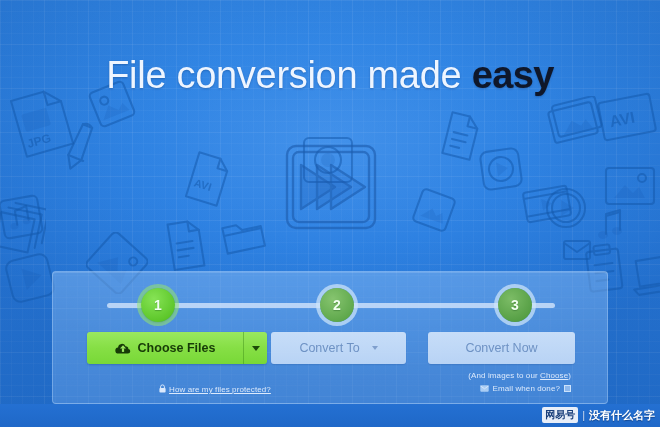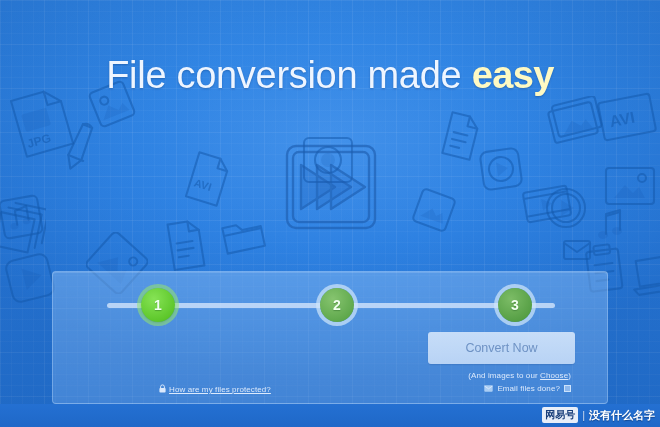--- a/index.html
+++ b/index.html
@@ -53,7 +53,7 @@
     letter-spacing:-.3px; line-height:1.05;
     text-shadow:0 1px 2px rgba(10,50,110,.35);
   }
-  #hero-title .accent { color:#fef9c3; font-weight:bold; letter-spacing:-.6px;margin-top:28px; }
+  #hero-title .accent { color:#0f172a; font-weight:bold; letter-spacing:-.6px;margin-top:28px; }
   #hero-sub {
     margin-top:9px; font-size:10.5px; color:#eaf3ff; font-weight:bold;
     letter-spacing:.15px;

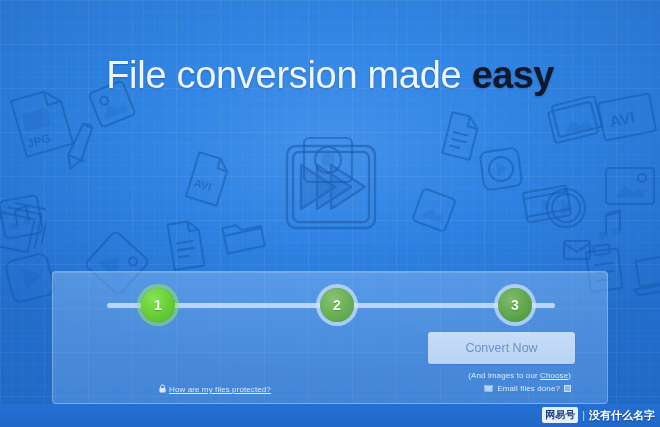--- a/index.html
+++ b/index.html
@@ -377,6 +377,19 @@
 
   <div id="btn-row">
 
+    <div id="choose-wrap">
+      <div id="choose-main">
+        <svg width="16" height="13" viewBox="0 0 16 13">
+          <path fill="#173b07" d="M3.4 11.6a3.1 3.1 0 0 1-.35-6.18A3.9 3.9 0 0 1 10.5 4.2a2.9 2.9 0 0 1 2.9 2.75 2.35 2.35 0 0 1-.5 4.65H3.4z"></path>
+          <path fill="#9ae85f" d="M8 3.2 11 6.6H5z"></path>
+          <rect fill="#9ae85f" x="6.9" y="6.3" width="2.2" height="3.6"></rect>
+        </svg>
+        <span>Choose Files</span>
+      </div>
+      <div id="choose-caret">
+        <span class="caret-dn"></span>
+      </div>
+    </div>
 
 
     <div class="flatbtn" id="convert-now">

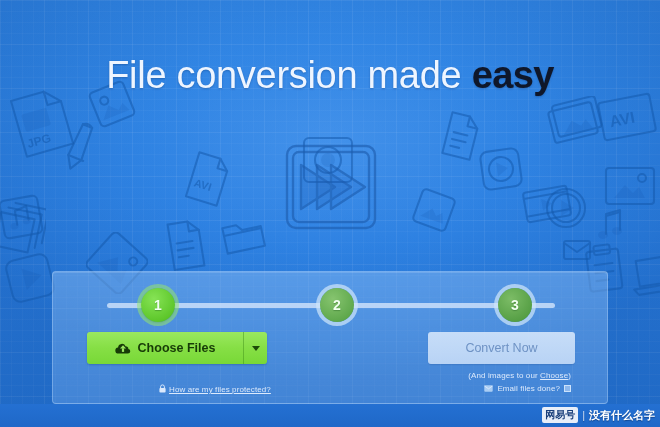--- a/index.html
+++ b/index.html
@@ -391,6 +391,10 @@
       </div>
     </div>
 
+    <div class="flatbtn" id="convert-to">
+      <span>Convert To</span>
+      <span class="caret-sm"></span>
+    </div>
 
     <div class="flatbtn" id="convert-now">
       <span>Convert Now</span>

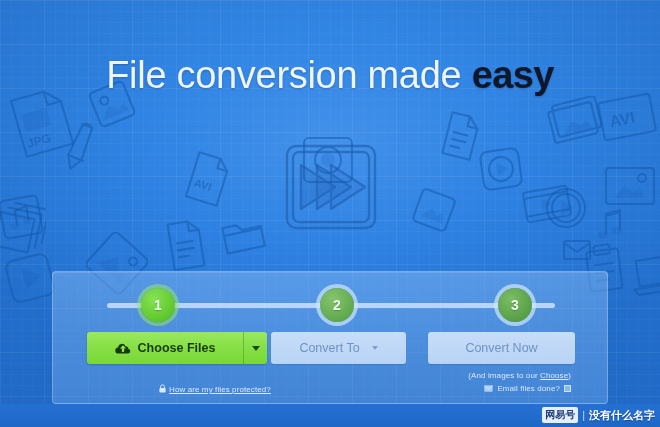--- a/index.html
+++ b/index.html
@@ -414,7 +414,7 @@
         <rect x="0.3" y="0.3" width="8.4" height="6.4" rx="1" fill="#a9cdf4"></rect>
         <path d="M0.6 1 4.5 3.8 8.4 1" fill="none" stroke="#dbe9fc" stroke-width=".9"></path>
       </svg>
-      <span>Email files done?</span>
+      <span>Email when done?</span>
       <span class="chk"></span>
     </div>
   </div>

